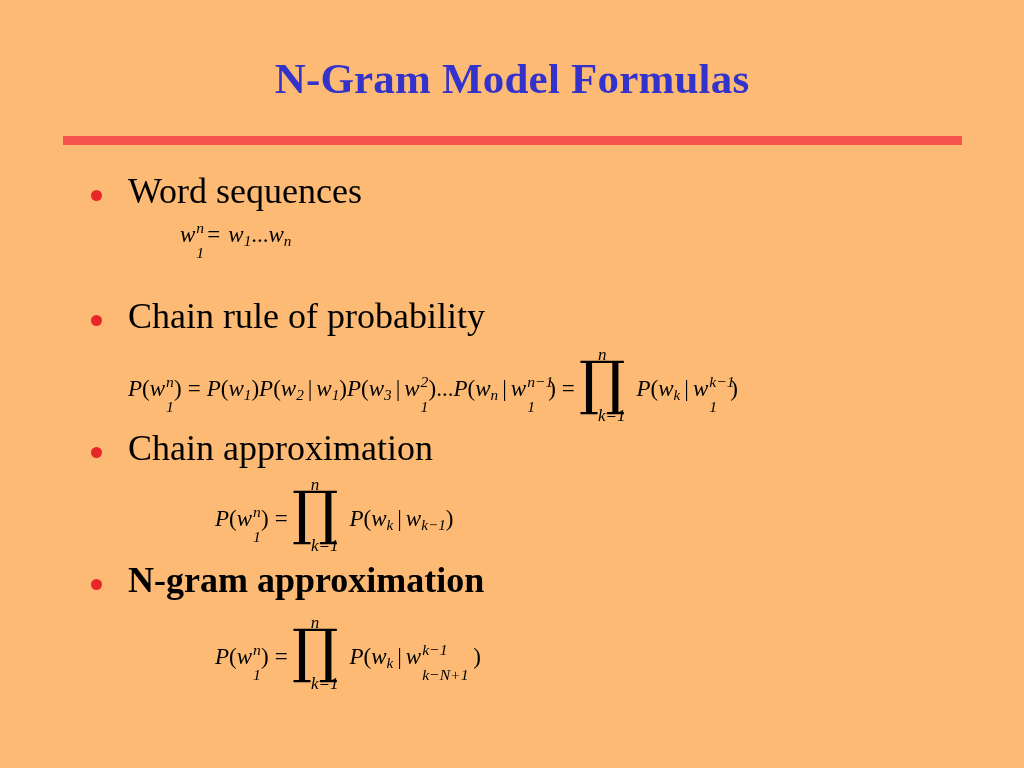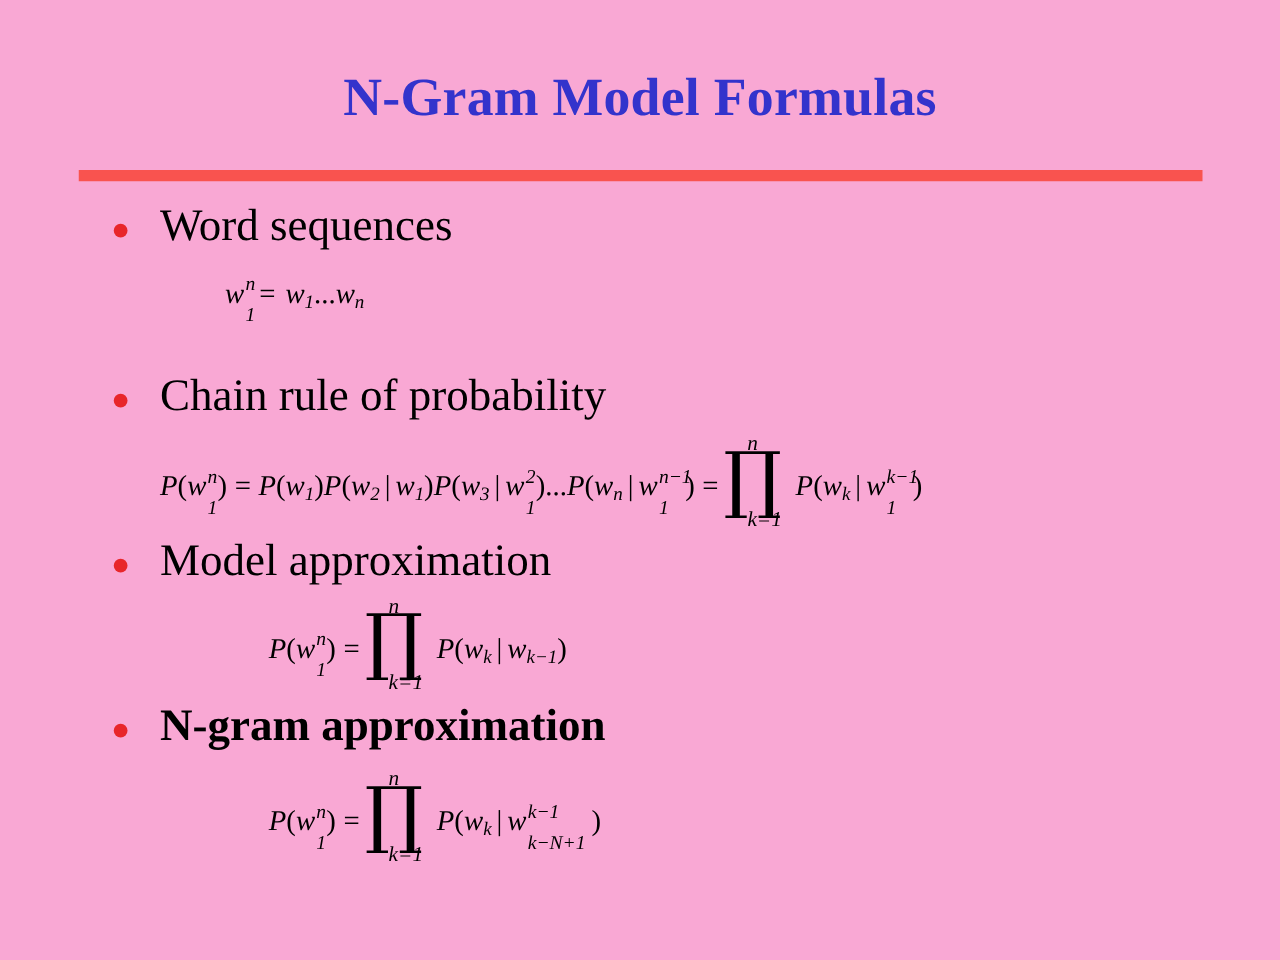--- a/index.html
+++ b/index.html
@@ -19,7 +19,7 @@
     position: relative;
     width: 1024px;
     height: 768px;
-    background: #f9a8d4;
+    background: #fdba74;
   }
 
   

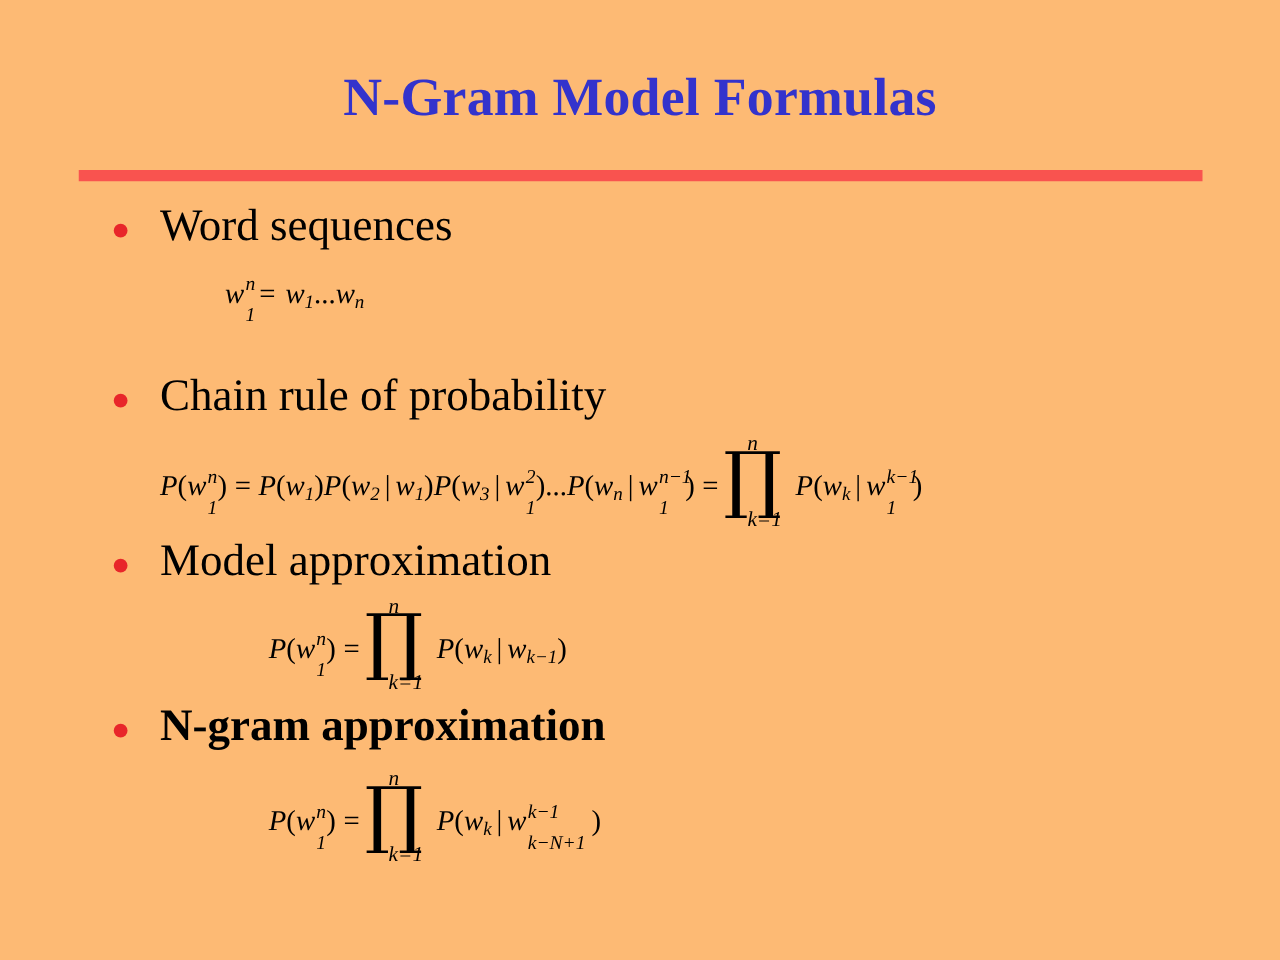--- a/index.html
+++ b/index.html
@@ -169,7 +169,7 @@
   }
 
   
-  #blk-0 .bullet-row { position: absolute; top: 0px; }
+  #blk-0 .bullet-row { position: absolute; top: 11px; }
   #blk-0 .math       { position: absolute; top: 62px; left: 180px; }
 
   #blk-1 .bullet-row { position: absolute; top: 136px; }

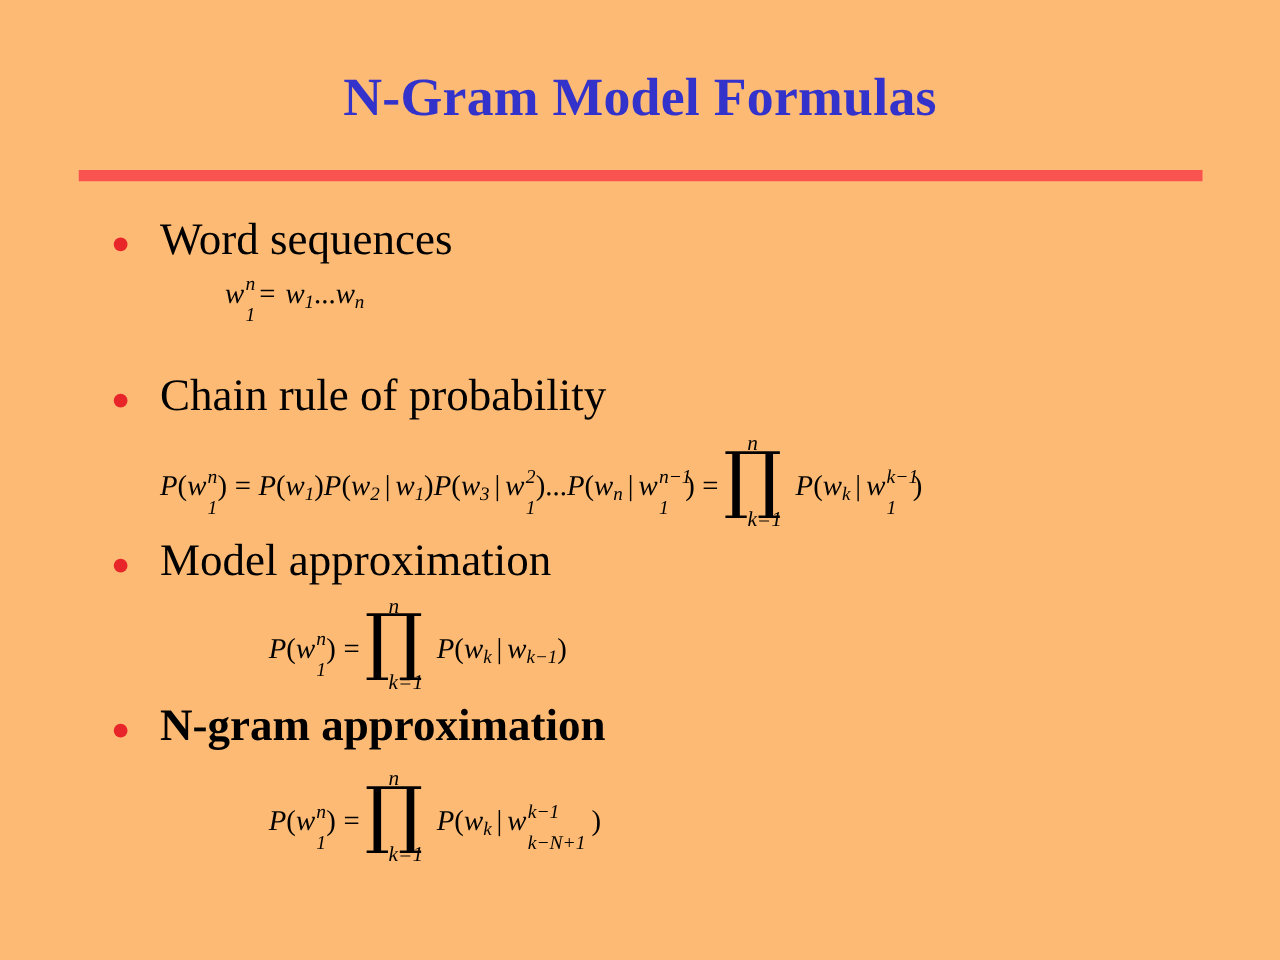--- a/index.html
+++ b/index.html
@@ -212,7 +212,7 @@
     <div class="block" id="blk-2">
       <div class="bullet-row">
         <span class="bullet-dot"></span>
-        <span class="bullet-label">Model approximation</span>
+        <span class="bullet-label">Chain approximation</span>
       </div>
       <div class="math"><span>P</span><span class="up">(</span><span>w</span><span class="stack"><span class="s-sup">n</span><span class="s-sub">1</span></span><span style="display:inline-block;width:9px"></span><span class="up">)</span><span style="display:inline-block;width:6px"></span><span class="up">=</span><span class="prod"><span class="lim-top">n</span><span class="pi">∏</span><span class="lim-bot">k=1</span></span><span style="display:inline-block;width:7px"></span><span>P</span><span class="up">(</span><span>w</span><sub>k</sub><span class="bar">|</span><span>w</span><sub>k−1</sub><span class="up">)</span></div>
     </div>

